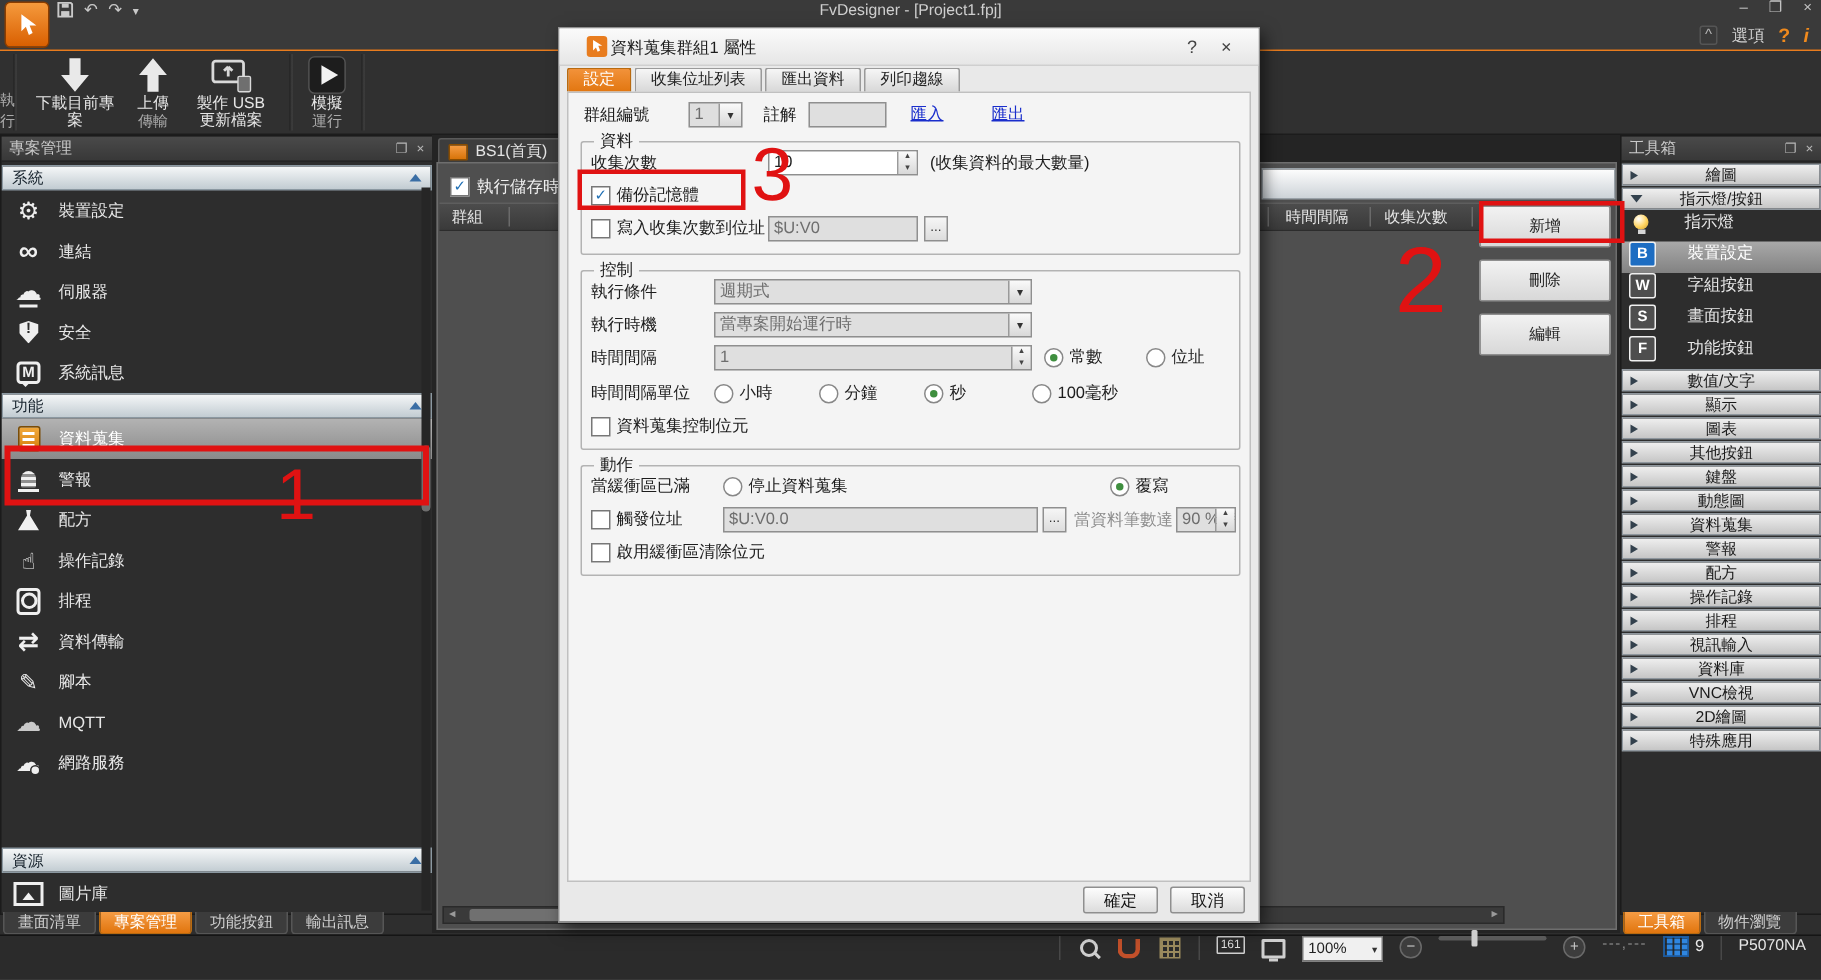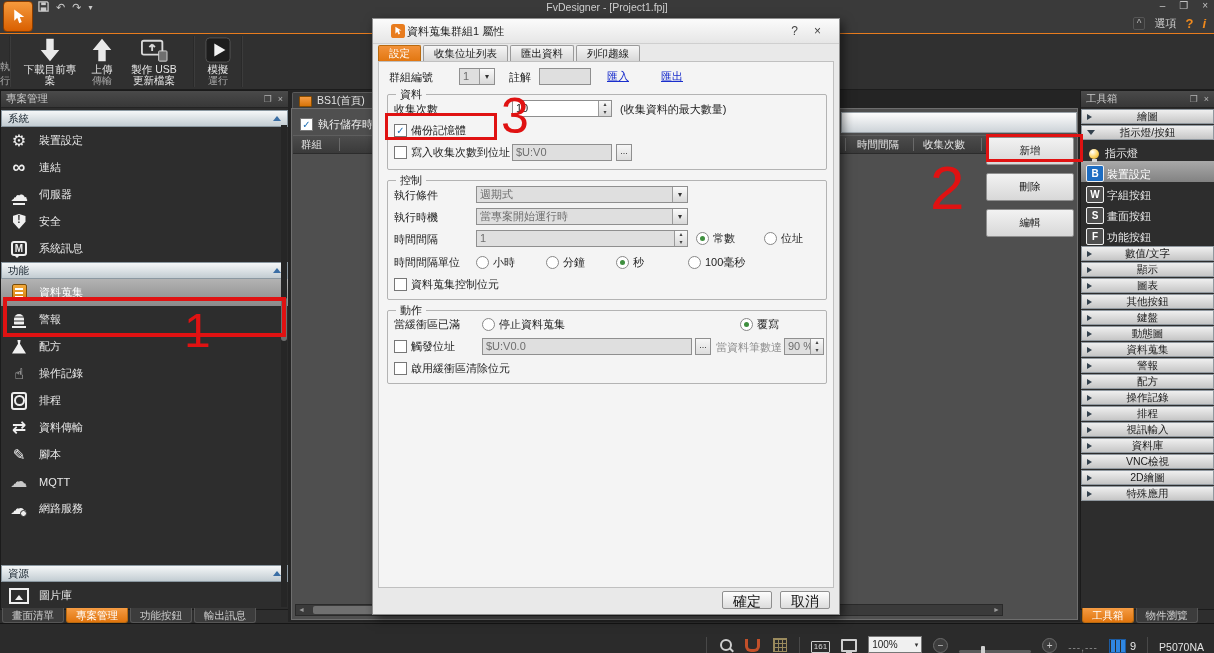--- a/index.html
+++ b/index.html
@@ -160,7 +160,7 @@
           border-bottom:3.5px solid transparent;border-left:5px solid #33414d}
   .tb-bar.exp::before{border-left:4px solid transparent;border-right:4px solid transparent;
           border-top:5px solid #33414d;border-bottom:none}
-  .tb-item{height:21px;display:flex;align-items:flex-end;gap:3px;padding-left:5px;color:#e8e8e8;flex:none}
+  .tb-item{height:21px;display:flex;align-items:flex-start;gap:21px;padding-left:5px;color:#e8e8e8;flex:none}
   .tb-item.sel{background:linear-gradient(#a9a9a9,#828282);color:#fff}
   .tbic{width:16px;height:15px;border:1px solid #f0f0f0;background:#4e4e4e;color:#fff;font-weight:bold;
         font-size:10px;display:flex;align-items:center;justify-content:center;border-radius:2px;position:relative;flex:none}

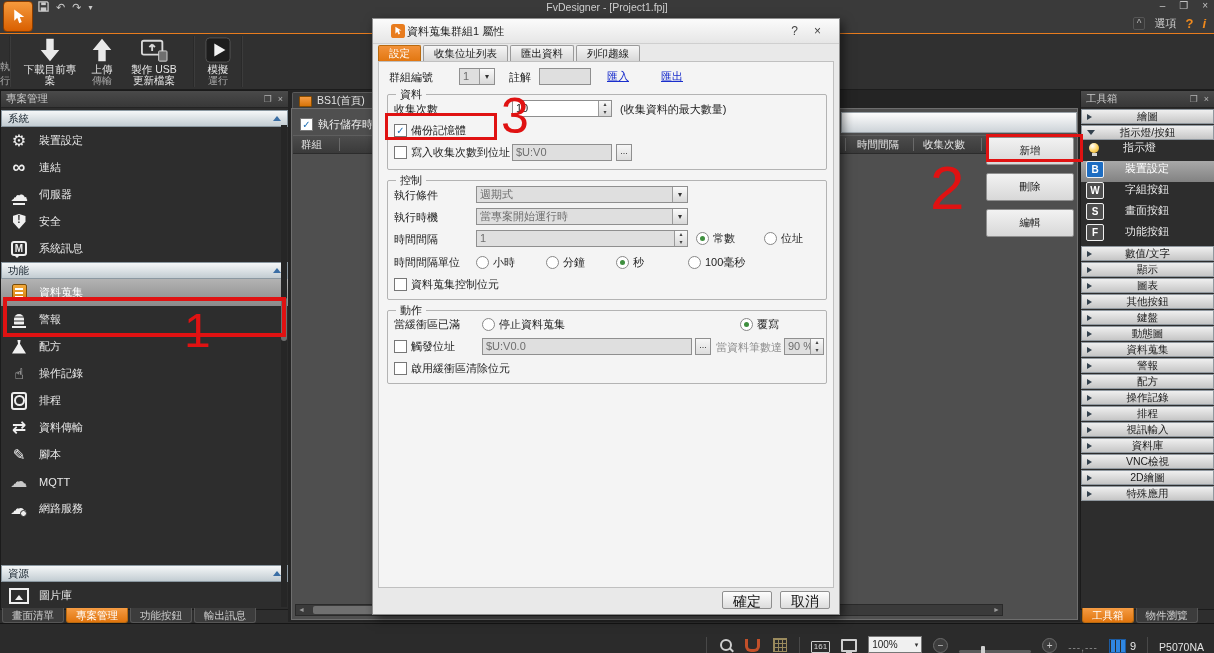--- a/index.html
+++ b/index.html
@@ -152,7 +152,7 @@
   .link{position:absolute;color:#1a2ecc;text-decoration:underline;line-height:17px}
   .dlg-btns{position:absolute;bottom:5px;right:9px;display:flex;gap:8px}
   .dbtn2{width:50px;height:18px;background:linear-gradient(#fdfdfd,#dcdcdc);border:1px solid #8f8f8f;
-         border-radius:2px;font-size:14px;color:#111;font-family:Liberation Serif, serif}
+         border-radius:2px;font-size:11px;color:#111;font-family:Liberation Serif, serif}
   
   .tb-bar{height:13px;flex:none;background:linear-gradient(#efefef,#c6c6c6);border:1px solid #8f979e;
           display:flex;align-items:center;justify-content:center;color:#1a1a1a;font-size:10.5px;position:relative;margin-top:1px}

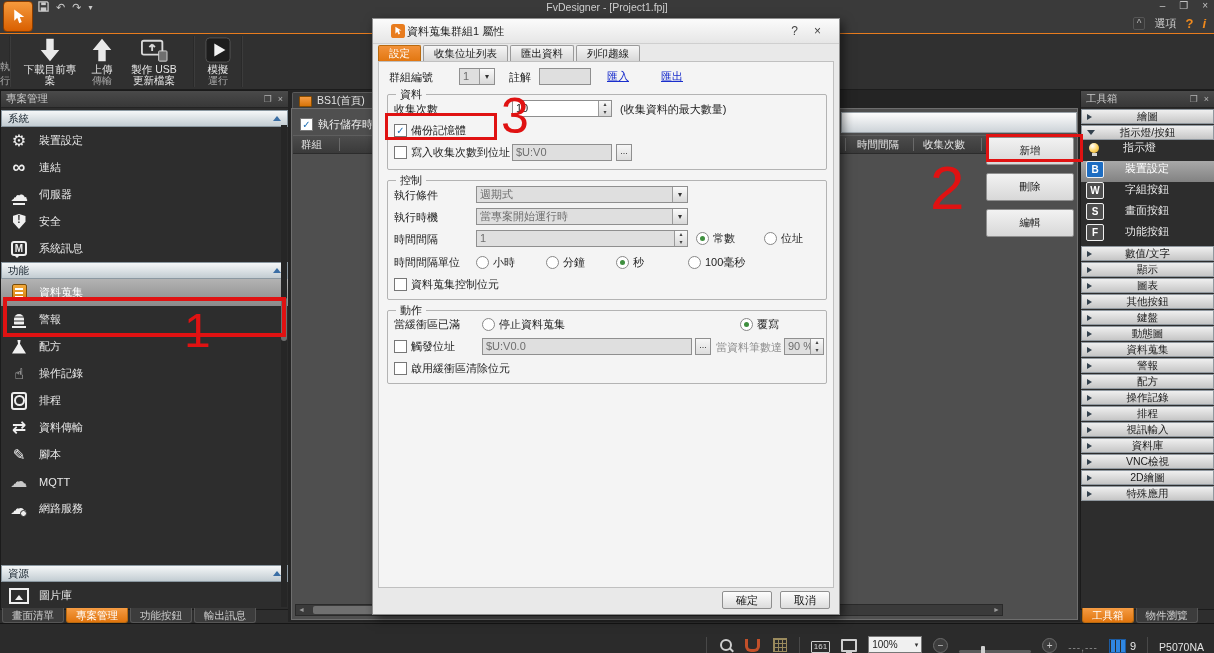--- a/index.html
+++ b/index.html
@@ -171,7 +171,7 @@
   [data-name="indicator-lamp-icon"]::after{content:"";position:absolute;bottom:-1px;width:5px;height:3px;background:#d6d6d6}
   
   .statusbar{position:absolute;left:0;right:0;bottom:0;height:30px;background:#2b2b2b;border-top:1px solid #151515;
-             display:flex;align-items:flex-end;gap:11px;padding:0 10px;box-sizing:border-box}
+             display:flex;align-items:flex-start;gap:11px;padding:0 10px;box-sizing:border-box}
   .sb-spacer{flex:1}
   .sb-sep{width:1px;height:16px;background:#484848}
   .sbi{display:flex;align-items:center;justify-content:center;position:relative;width:16px;height:16px}

